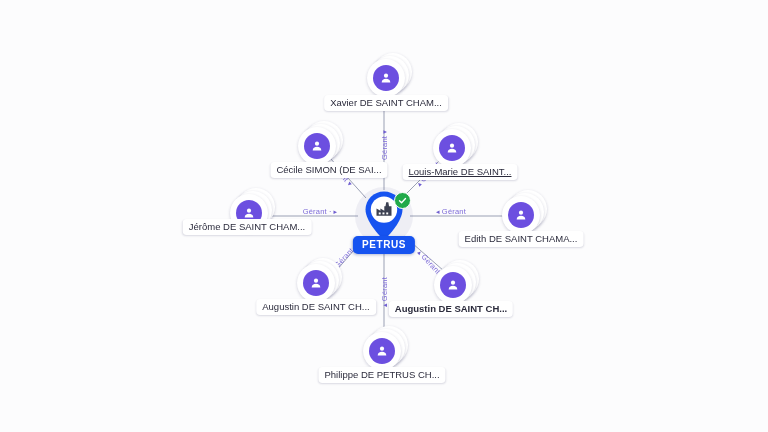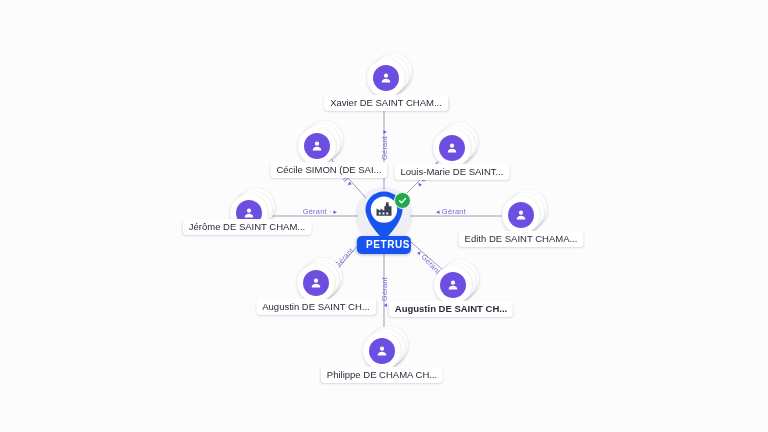--- a/index.html
+++ b/index.html
@@ -229,7 +229,7 @@
         </div>
       </div>
     </div>
-    <div class="nlabel" style="left:0; top:16px;">Louis-Marie DE SAINT...</div>
+    <div class="nlabel" style="left:8px; top:16px;text-decoration:underline;">Louis-Marie DE SAINT...</div>
   </div>
 
   <div class="person" style="left:249px; top:213px;">

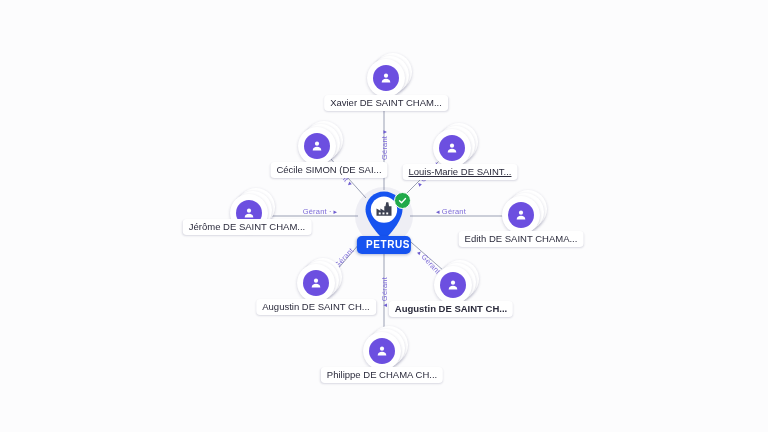--- a/index.html
+++ b/index.html
@@ -120,7 +120,7 @@
     font-size: 10px;
     font-weight: bold;
     letter-spacing: .6px;
-    padding: 3px 1px 4px 9px;
+    padding: 3px 9px 4px 9px;
     border-radius: 5px;
     white-space: nowrap;
     box-shadow: 0 1px 3px rgba(20,40,120,.3);

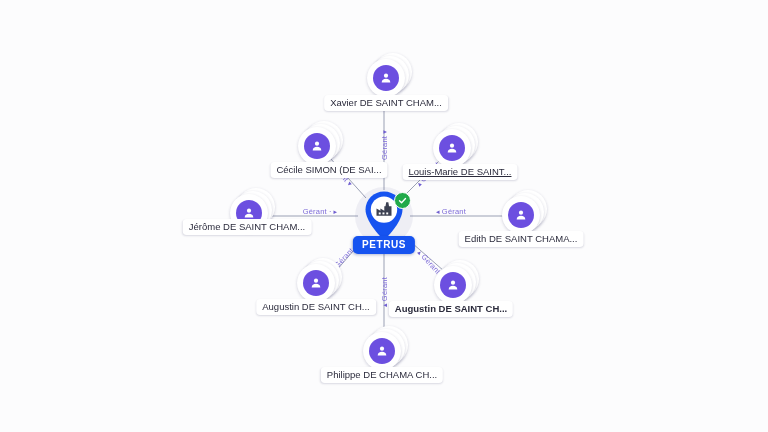--- a/index.html
+++ b/index.html
@@ -309,7 +309,7 @@
         </div>
       </div>
     </div>
-    <div class="nlabel" style="left:0; top:16px;">Philippe DE CHAMA CH...</div>
+    <div class="nlabel" style="left:0; top:16px;">Philippe DE PETRUS CH...</div>
   </div>
 
   <div id="company">

